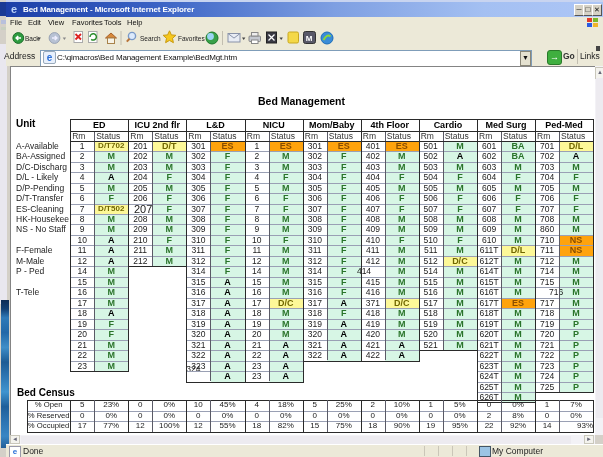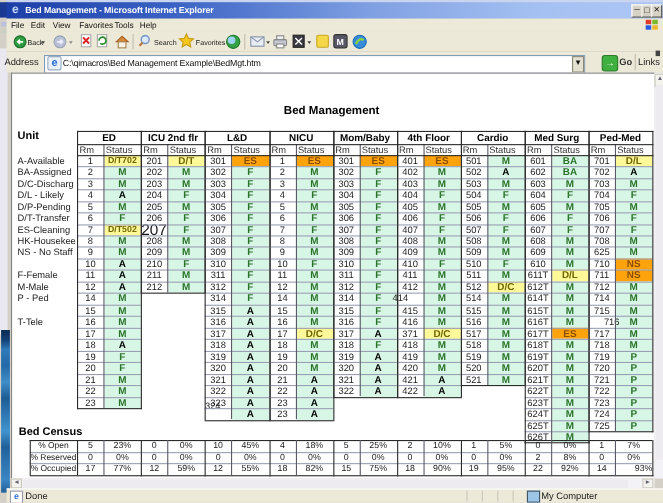--- a/index.html
+++ b/index.html
@@ -242,7 +242,7 @@
 <div style="position:absolute;left:152.3px;top:182.6px;width:34.0px;height:10.5px;font-size:9px;line-height:10.5px;text-align:center;color:#2a742a"><b>M</b></div>
 <div style="position:absolute;left:128.3px;top:193.0px;width:24.0px;height:10.5px;font-size:8.5px;line-height:10.5px;text-align:center;color:#1a1a1a">206</div>
 <div style="position:absolute;left:152.3px;top:193.0px;width:34.0px;height:10.5px;font-size:9px;line-height:10.5px;text-align:center;color:#2a742a"><b>F</b></div>
-<div style="position:absolute;left:128.3px;top:203.5px;width:24.0px;height:10.5px;font-size:14px;line-height:10.5px;text-align:left;color:#1a1a1a">207</div>
+<div style="position:absolute;left:128.3px;top:203.5px;width:24.0px;height:10.5px;font-size:11px;line-height:10.5px;text-align:right;color:#1a1a1a">207</div>
 <div style="position:absolute;left:152.3px;top:203.5px;width:34.0px;height:10.5px;font-size:9px;line-height:10.5px;text-align:center;color:#2a742a"><b>F</b></div>
 <div style="position:absolute;left:128.3px;top:214.0px;width:24.0px;height:10.5px;font-size:8.5px;line-height:10.5px;text-align:center;color:#1a1a1a">208</div>
 <div style="position:absolute;left:152.3px;top:214.0px;width:34.0px;height:10.5px;font-size:9px;line-height:10.5px;text-align:center;color:#2a742a"><b>M</b></div>

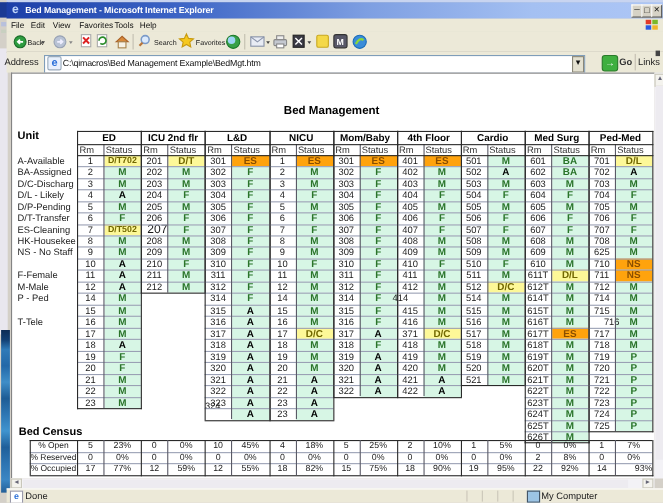--- a/index.html
+++ b/index.html
@@ -901,7 +901,7 @@
 <div style="position:absolute;left:559.1px;top:203.5px;width:34.0px;height:10.5px;font-size:9px;line-height:10.5px;text-align:center;color:#2a742a"><b>F</b></div>
 <div style="position:absolute;left:535.1px;top:214.0px;width:24.0px;height:10.5px;font-size:8.5px;line-height:10.5px;text-align:center;color:#1a1a1a">708</div>
 <div style="position:absolute;left:559.1px;top:214.0px;width:34.0px;height:10.5px;font-size:9px;line-height:10.5px;text-align:center;color:#2a742a"><b>M</b></div>
-<div style="position:absolute;left:535.1px;top:224.4px;width:24.0px;height:10.5px;font-size:8.5px;line-height:10.5px;text-align:center;color:#1a1a1a">625</div>
+<div style="position:absolute;left:535.1px;top:224.4px;width:24.0px;height:10.5px;font-size:8.5px;line-height:10.5px;text-align:center;color:#1a1a1a">860</div>
 <div style="position:absolute;left:559.1px;top:224.4px;width:34.0px;height:10.5px;font-size:9px;line-height:10.5px;text-align:center;color:#2a742a"><b>M</b></div>
 <div style="position:absolute;left:535.1px;top:234.9px;width:24.0px;height:10.5px;font-size:8.5px;line-height:10.5px;text-align:center;color:#1a1a1a">710</div>
 <div style="position:absolute;left:559.1px;top:234.9px;width:34.0px;height:10.5px;font-size:9px;line-height:10.5px;text-align:center;color:#8a4e00"><b>NS</b></div>

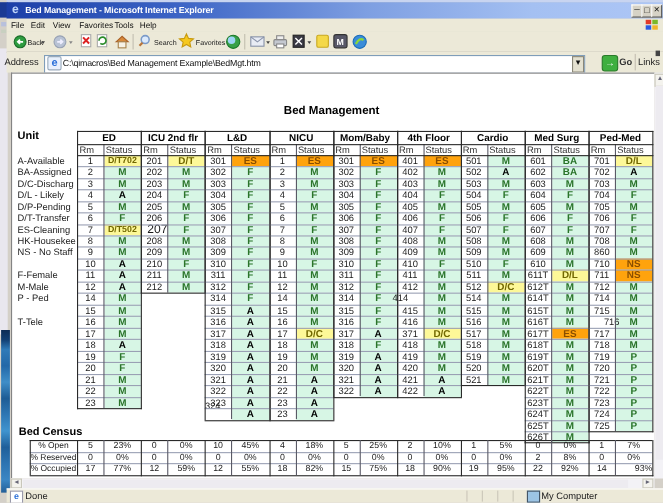--- a/index.html
+++ b/index.html
@@ -1007,7 +1007,7 @@
 <div style="position:absolute;left:70.2px;top:421.4px;width:24.0px;height:10.9px;font-size:8px;line-height:10.9px;text-align:center;color:#1a1a1a">17</div>
 <div style="position:absolute;left:94.2px;top:421.4px;width:34.1px;height:10.9px;font-size:8px;line-height:10.9px;text-align:center;color:#1a1a1a">77%</div>
 <div style="position:absolute;left:128.3px;top:421.4px;width:24.0px;height:10.9px;font-size:8px;line-height:10.9px;text-align:center;color:#1a1a1a">12</div>
-<div style="position:absolute;left:152.3px;top:421.4px;width:34.0px;height:10.9px;font-size:8px;line-height:10.9px;text-align:center;color:#1a1a1a">59%</div>
+<div style="position:absolute;left:152.3px;top:421.4px;width:34.0px;height:10.9px;font-size:8px;line-height:10.9px;text-align:center;color:#1a1a1a">100%</div>
 <div style="position:absolute;left:186.3px;top:421.4px;width:24.0px;height:10.9px;font-size:8px;line-height:10.9px;text-align:center;color:#1a1a1a">12</div>
 <div style="position:absolute;left:210.3px;top:421.4px;width:34.5px;height:10.9px;font-size:8px;line-height:10.9px;text-align:center;color:#1a1a1a">55%</div>
 <div style="position:absolute;left:244.8px;top:421.4px;width:24.0px;height:10.9px;font-size:8px;line-height:10.9px;text-align:center;color:#1a1a1a">18</div>

